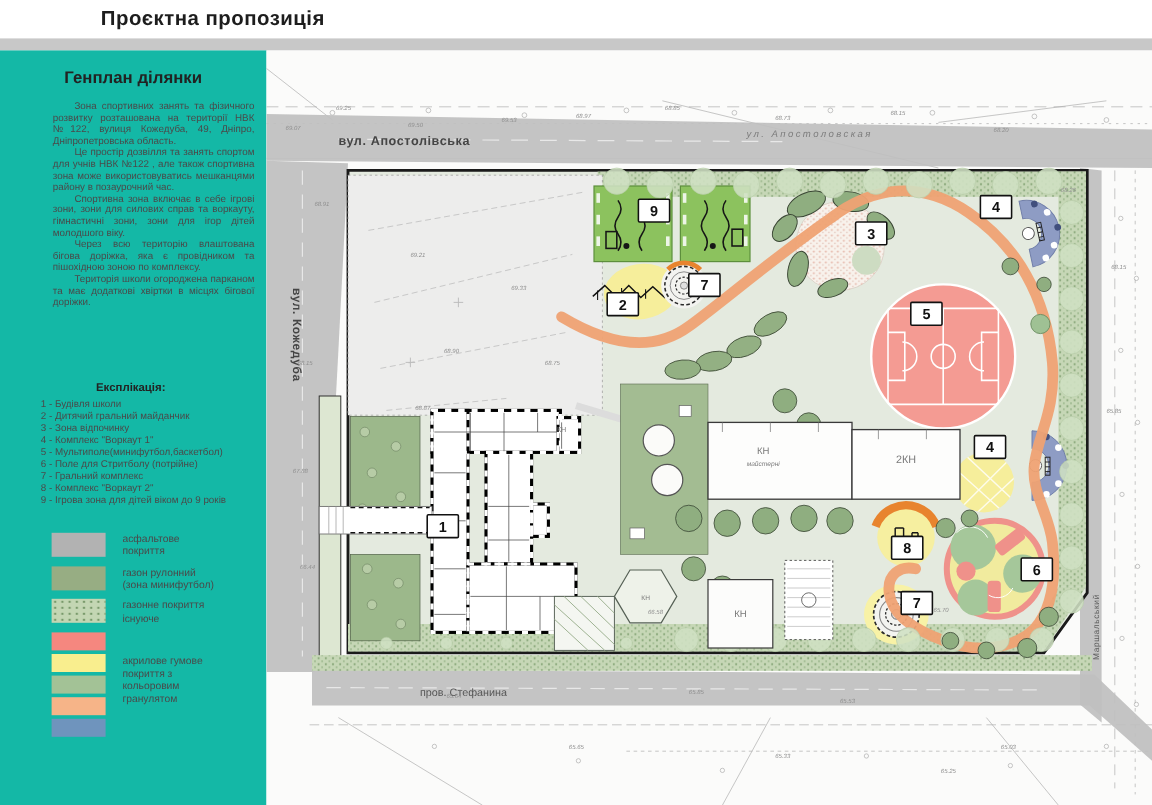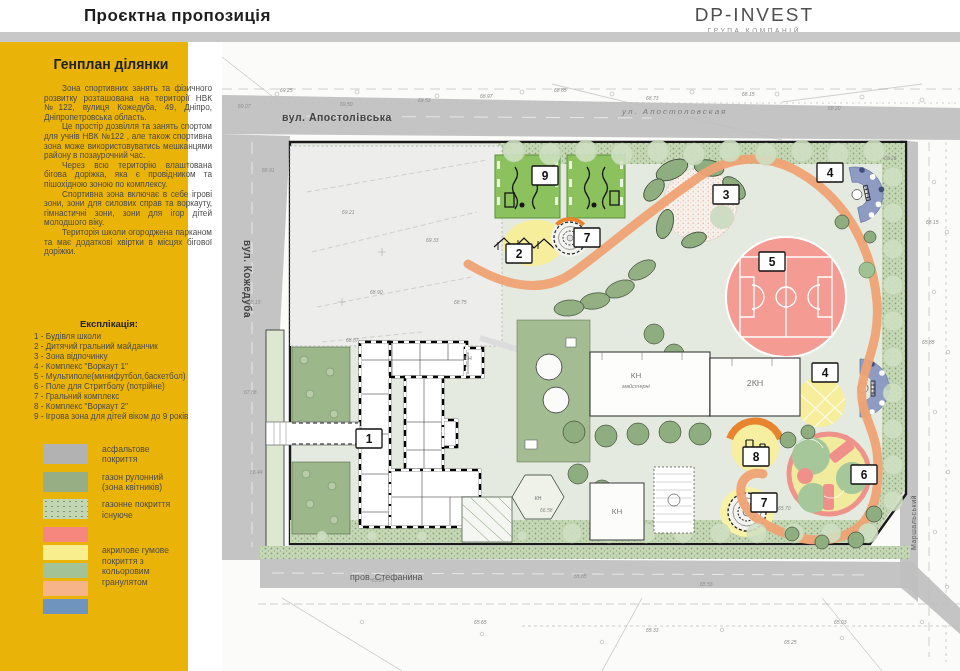--- a/index.html
+++ b/index.html
@@ -42,10 +42,6 @@
 <div class="header">
   <div class="title">Проєктна пропозиція</div>
   <div class="subtitle">Розробка пропозиції благоустрою та організації зони спортивних занять та розвитку для НВК №122, м. Дніпро</div>
-  <div class="logo">
-    <div class="logo-name">DP-INVEST</div>
-    <div class="logo-tag">ГРУПА КОМПАНІЙ</div>
-  </div>
 </div>
 <div class="topstrip"></div>
 

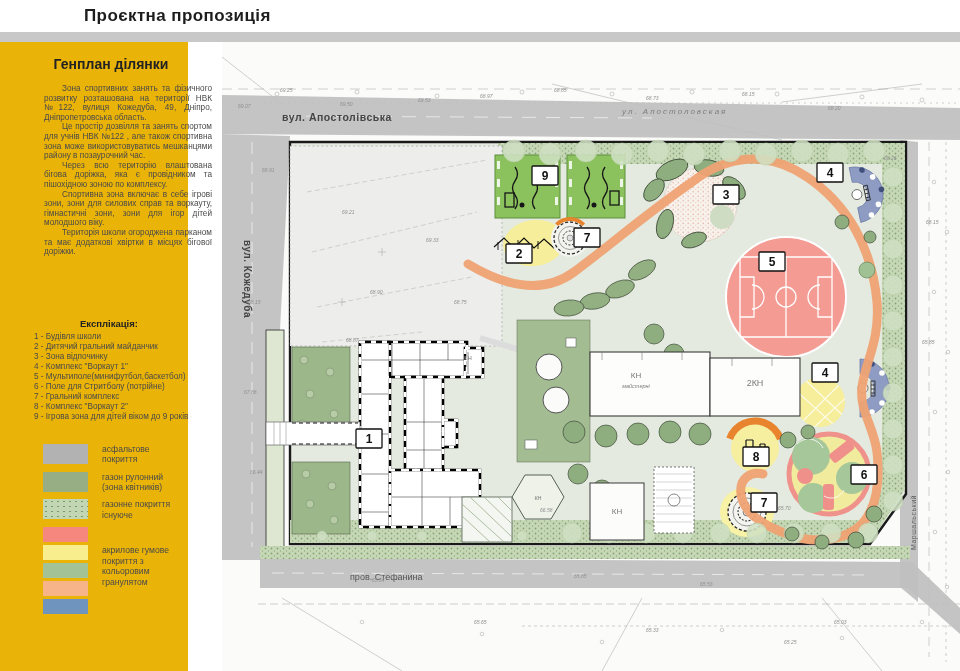--- a/index.html
+++ b/index.html
@@ -14,7 +14,7 @@
   .logo-tag{font-size:6.5px;letter-spacing:2.6px;color:#8a8a8a;margin-top:1px;}
   .topstrip{position:absolute;left:0;top:32px;width:960px;height:10px;background:#c8c8c8;}
   
-  .sidebar{position:absolute;left:0;top:42px;width:188px;height:629px;background:#eab308;}
+  .sidebar{position:absolute;left:0;top:42px;width:222px;height:629px;background:#14b8a6;}
   .sb-heading{position:absolute;left:0;top:14px;width:222px;text-align:center;font-size:14px;font-weight:bold;color:#222;}
   .sb-paras{position:absolute;left:44px;top:42px;width:168px;}
   .para{margin:0;font-size:8.2px;line-height:1.17;text-align:justify;text-indent:18px;color:#4a4a4a;}

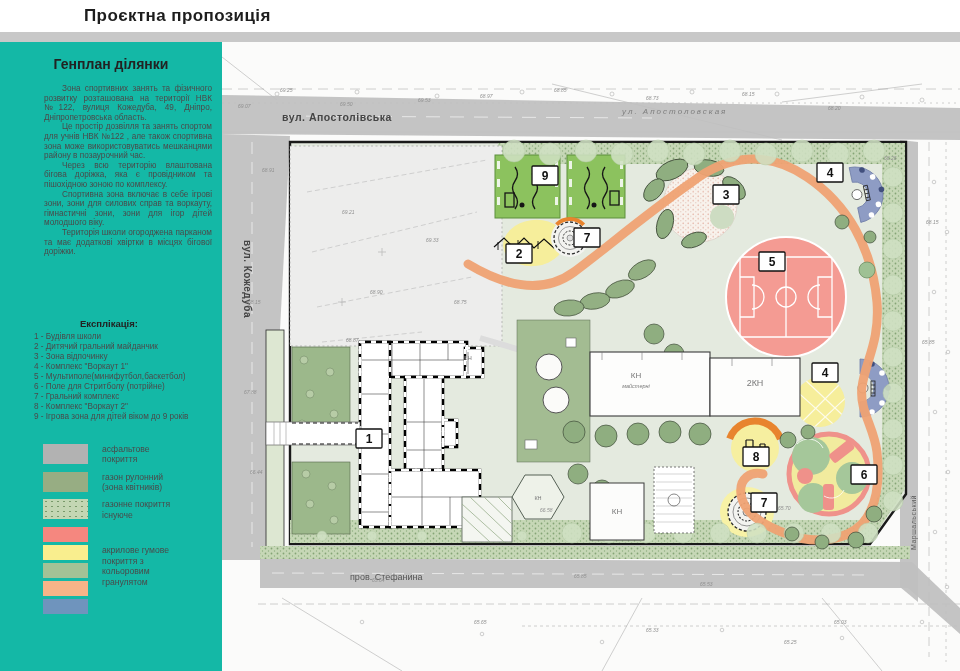--- a/index.html
+++ b/index.html
@@ -50,8 +50,8 @@
   <div class="sb-paras">
       <p class="para">Зона спортивних занять та фізичного розвитку розташована на території НВК №122, вулиця Кожедуба, 49, Дніпро, Дніпропетровська область.</p>
       <p class="para">Це простір дозвілля та занять спортом для учнів НВК №122 , але також спортивна зона може використовуватись мешканцями району в позаурочний час.</p>
+      <p class="para">Спортивна зона включає в себе ігрові зони, зони для силових справ та воркауту, гімнастичні зони, зони для ігор дітей молодшого віку.</p>
       <p class="para">Через всю територію влаштована бігова доріжка, яка є провідником та пішохідною зоною по комплексу.</p>
-      <p class="para">Спортивна зона включає в себе ігрові зони, зони для силових справ та воркауту, гімнастичні зони, зони для ігор дітей молодшого віку.</p>
       <p class="para">Територія школи огороджена парканом та має додаткові хвіртки в місцях бігової доріжки.</p>
     </div>
   <div class="expl-heading">Експлікація:</div>

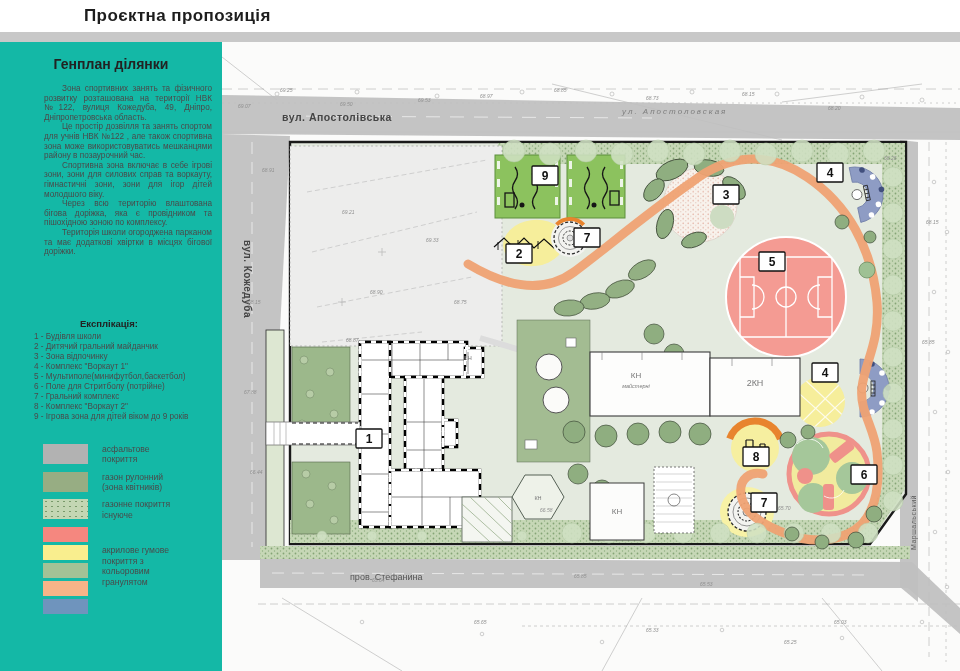--- a/index.html
+++ b/index.html
@@ -76,7 +76,7 @@
         <div class="lg-row">
           <span class="sw" style="background-color: rgb(151, 173, 131);"></span>
           <span class="lg-label">газон рулонний
-(зона квітників)</span>
+(зона минифутбол)</span>
         </div>
         <div class="lg-row">
           <span class="sw dotted" style="background-color: rgb(195, 214, 179);"></span>

